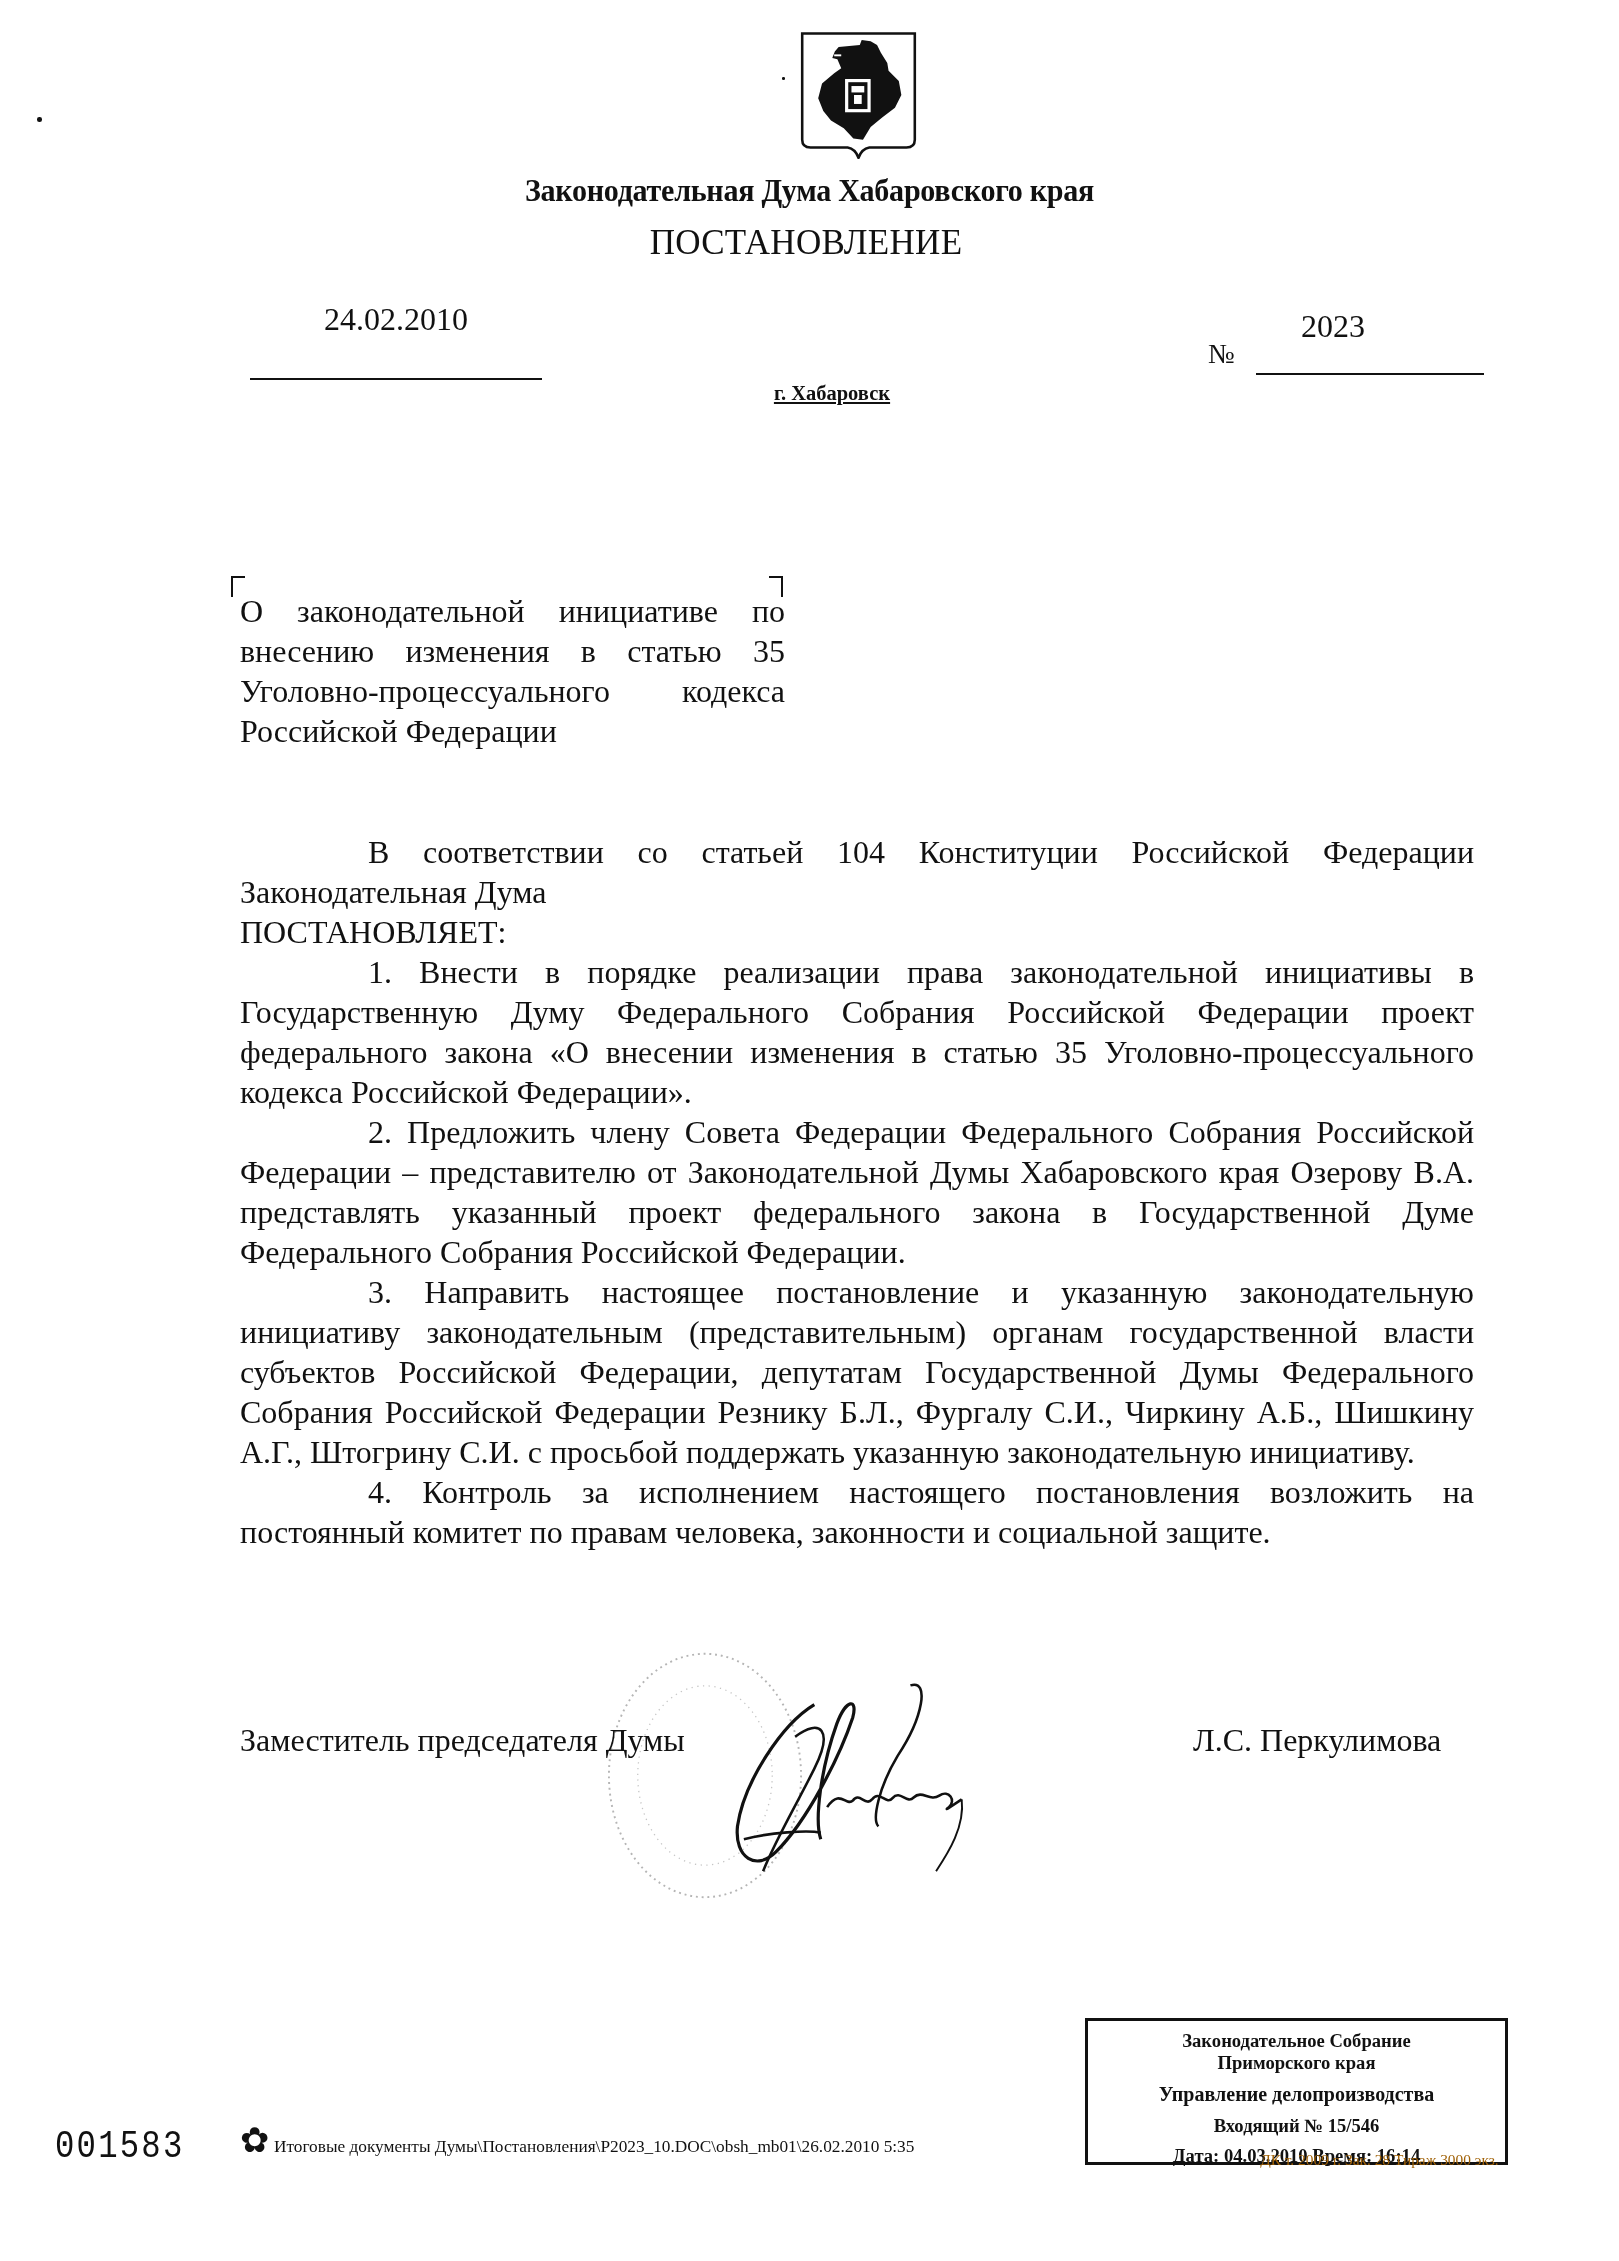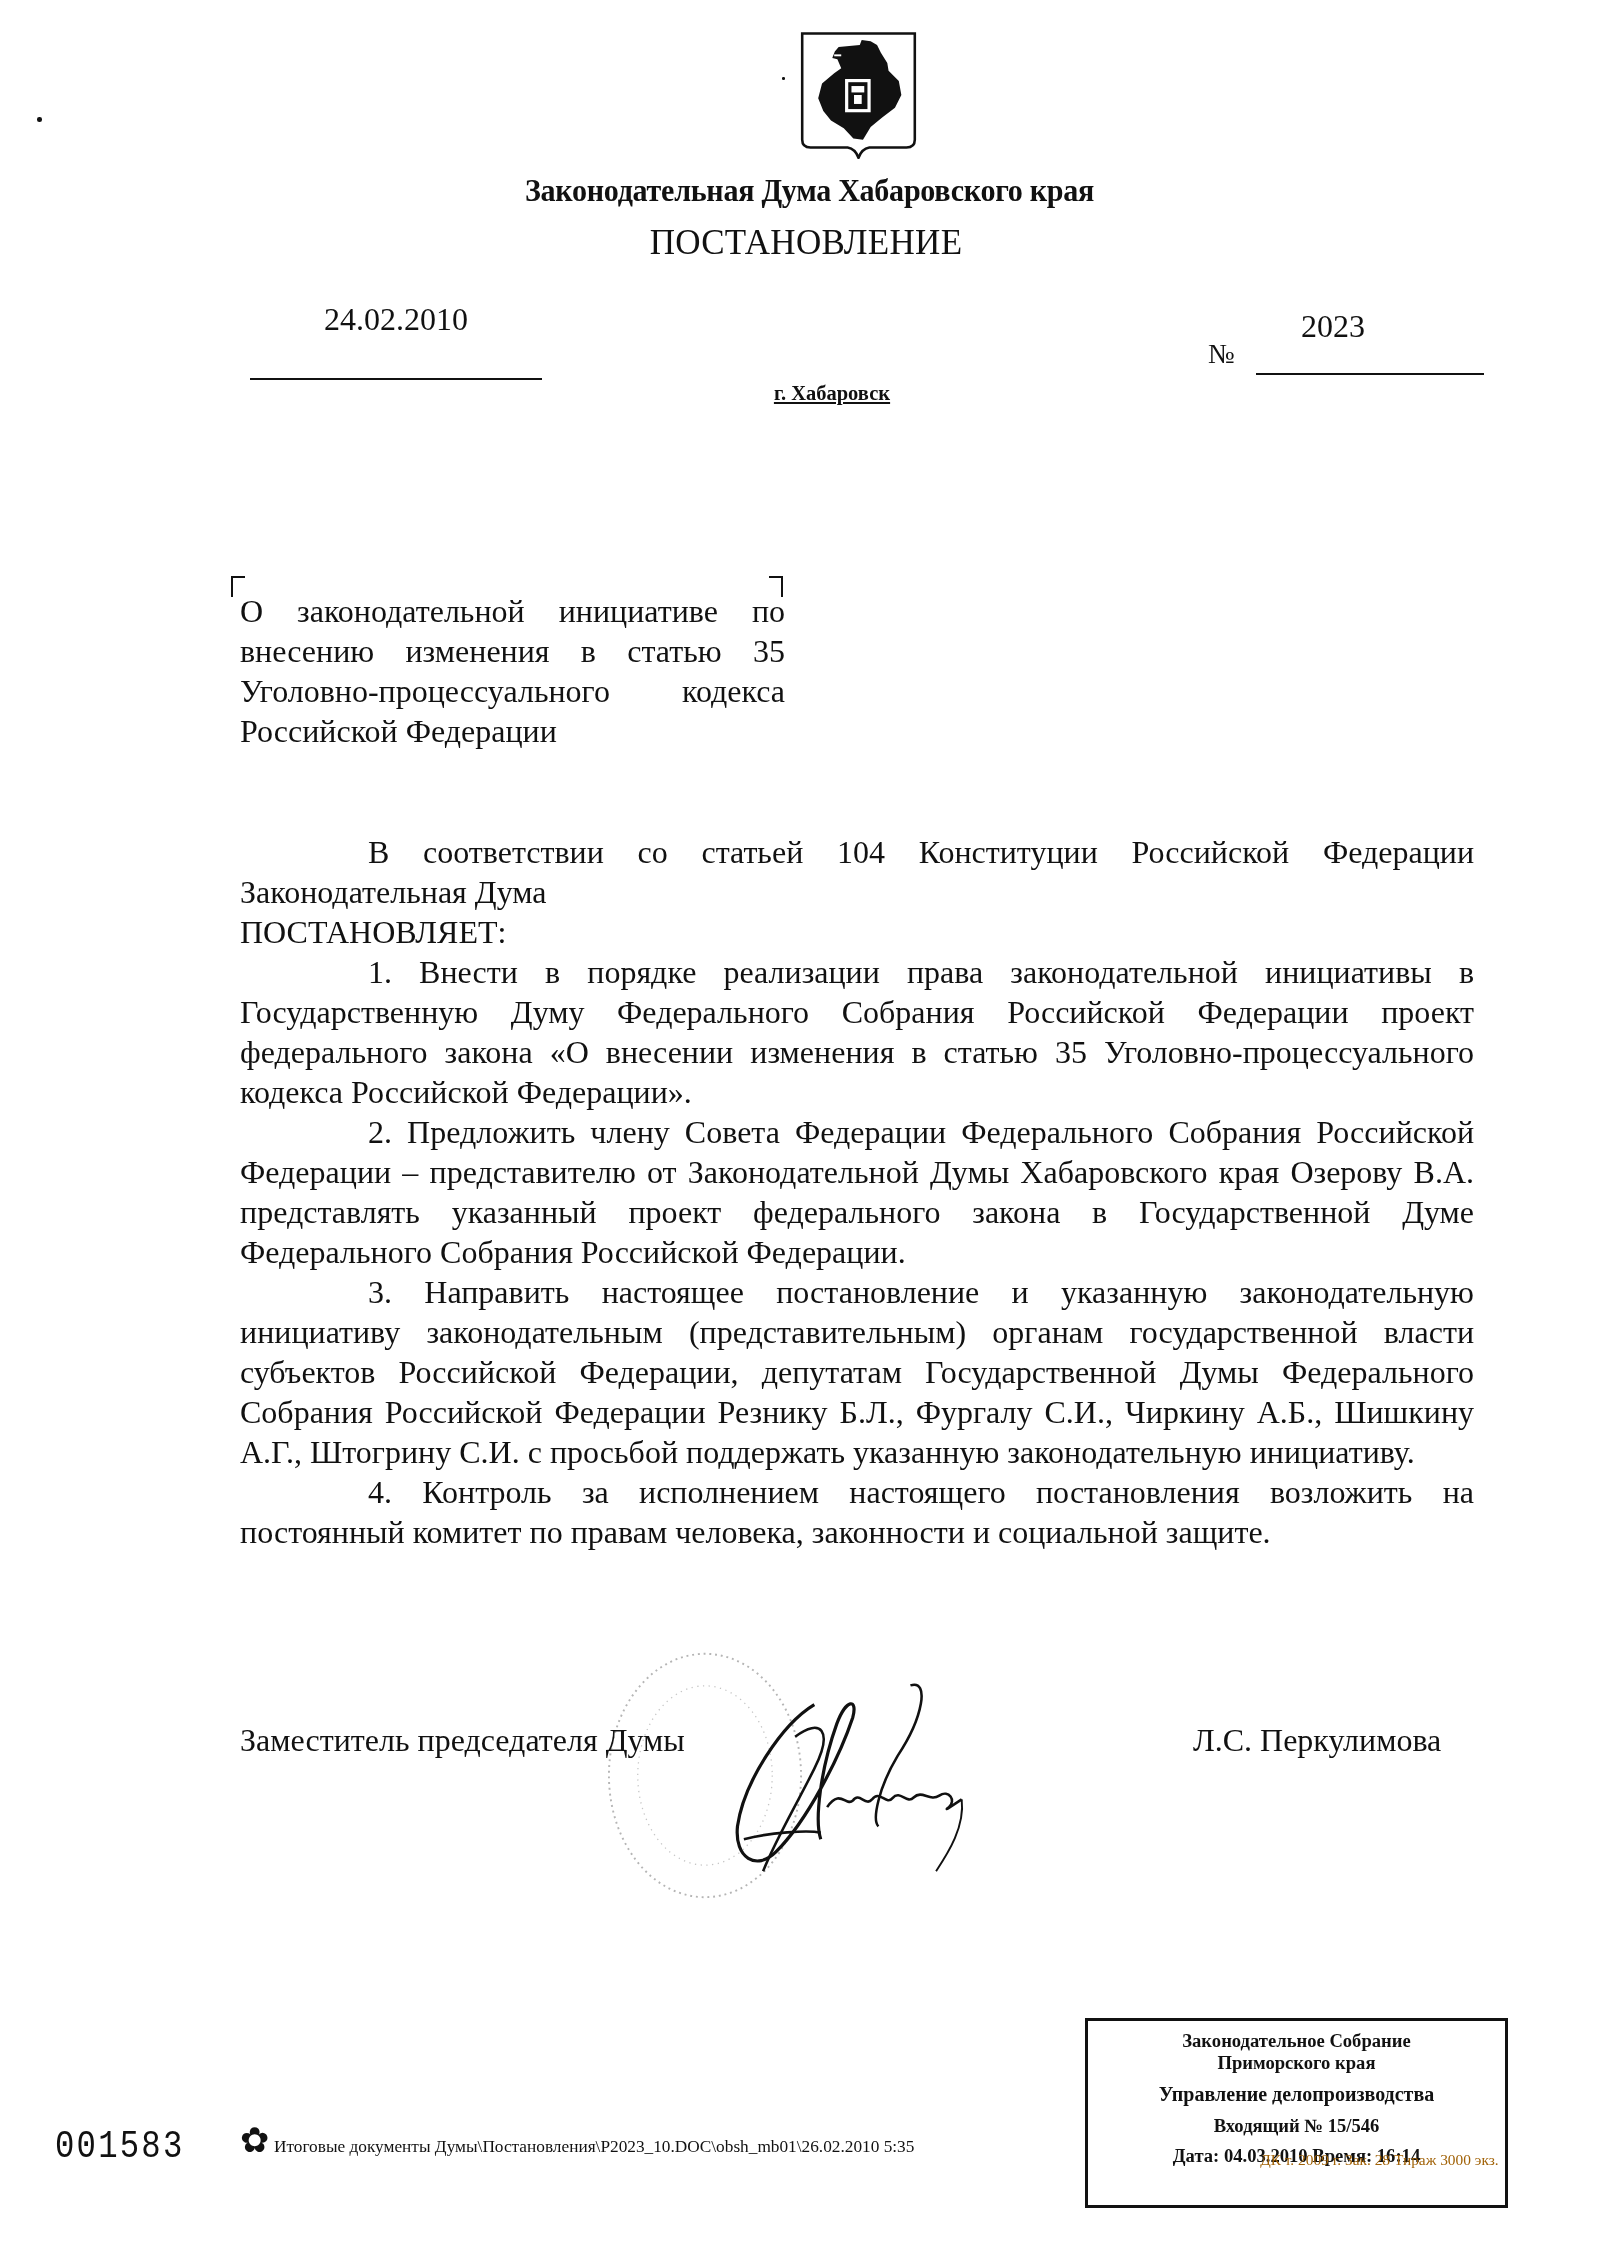--- a/index.html
+++ b/index.html
@@ -133,7 +133,7 @@
 
   
   .stamp {
-    left: 1085px; top: 2018px; width: 423px; height: 190px;
+    left: 1085px; top: 2018px; width: 423px; height: 147px;
     border: 3.8px solid #111;
     box-sizing: border-box;
     text-align: center;

